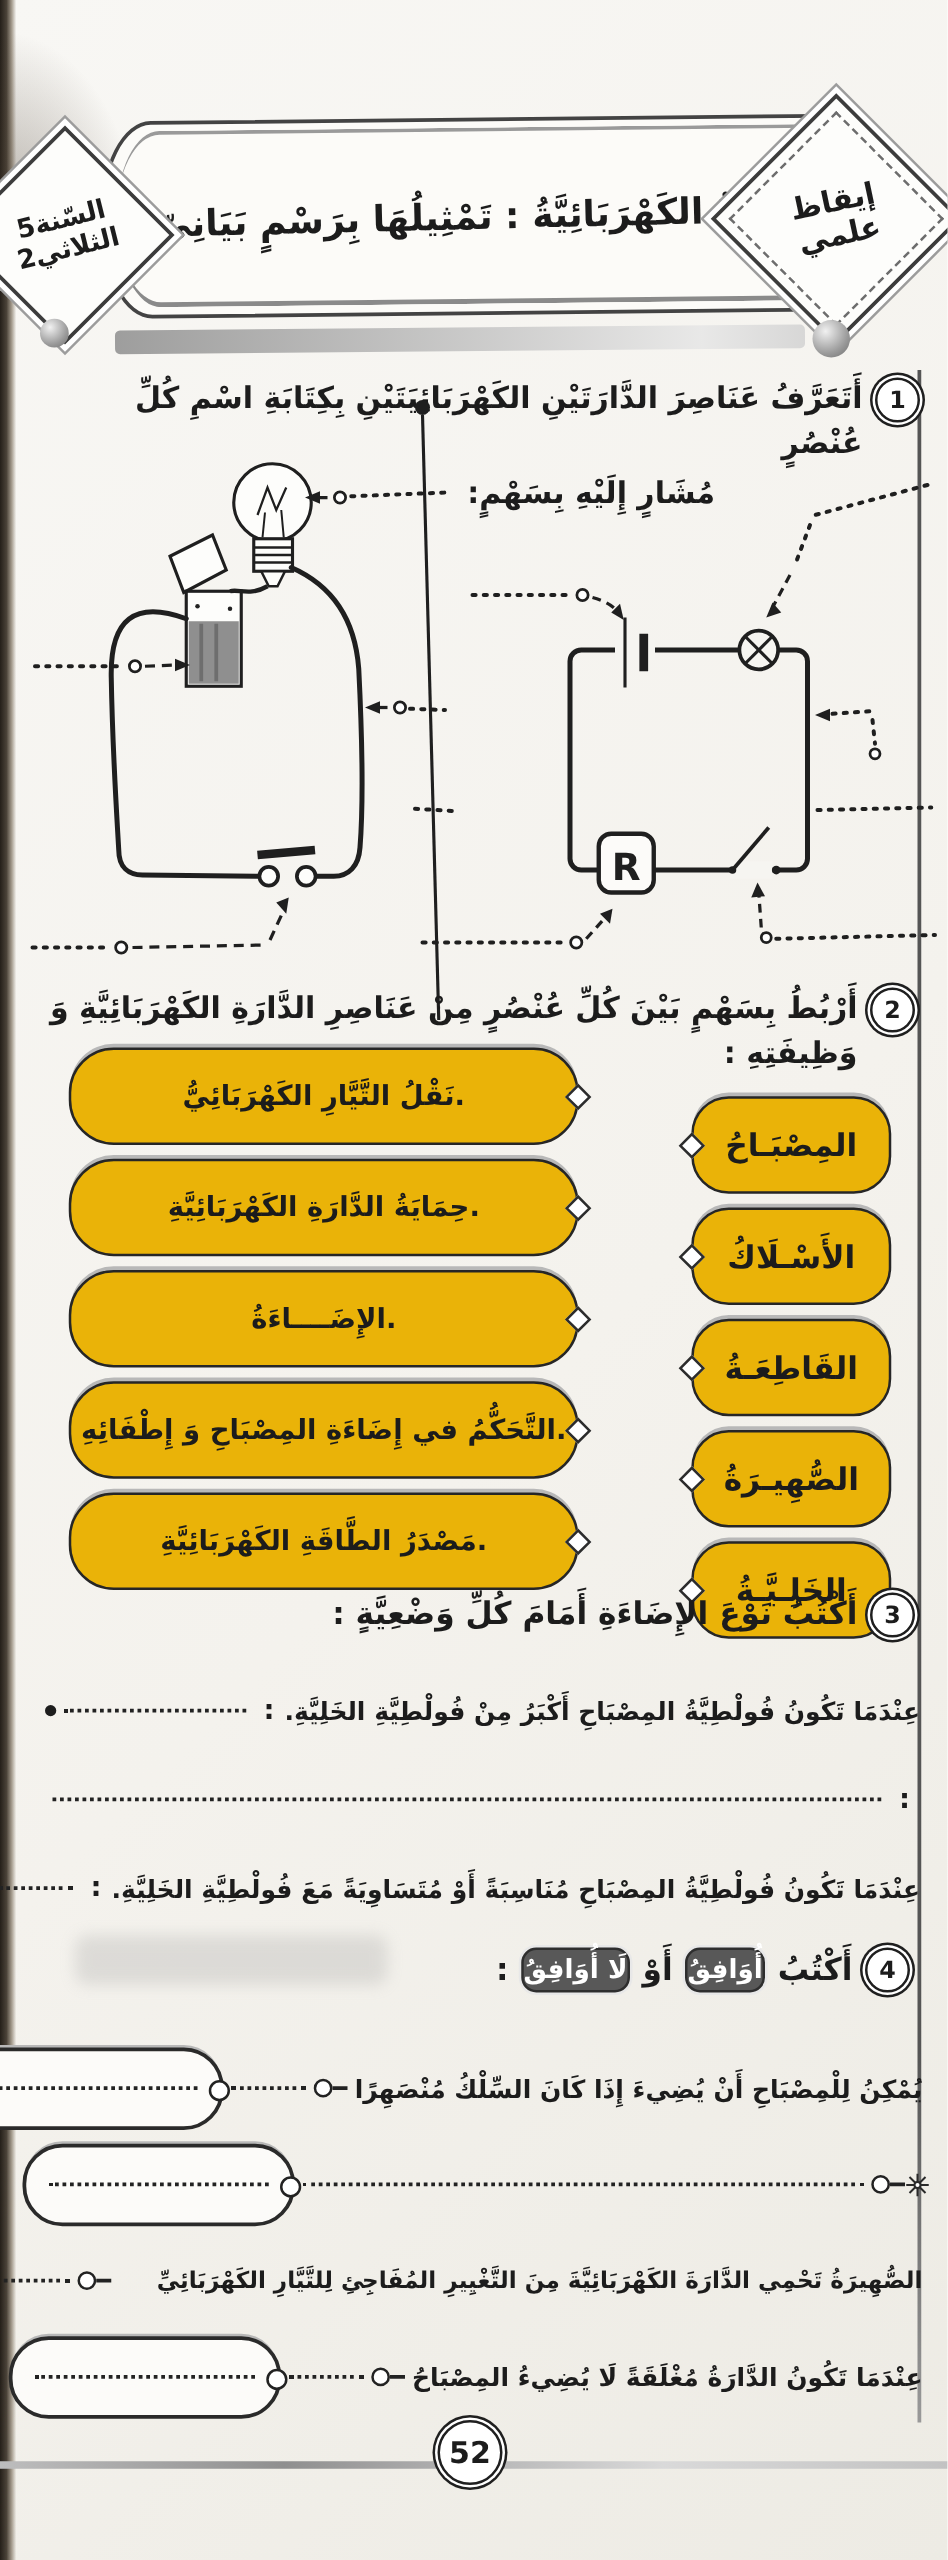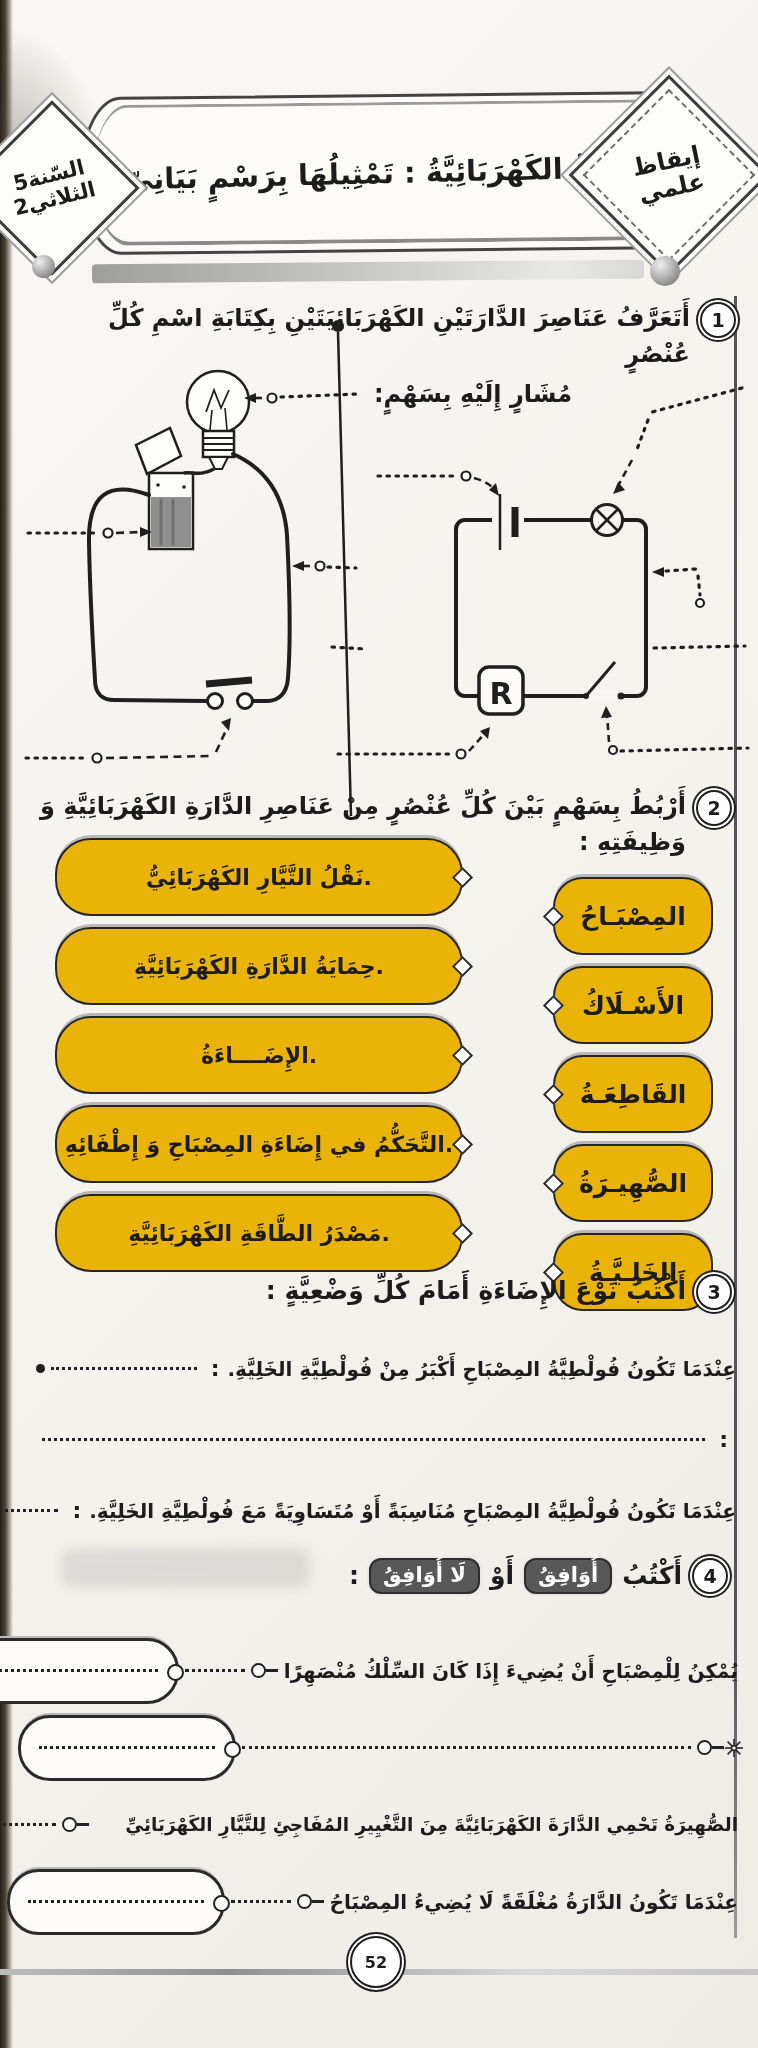--- a/index.html
+++ b/index.html
@@ -63,7 +63,7 @@
   .bullet{width:9px;height:9px;border-radius:50%;background:#1d1d1d;flex:0 0 auto;}
   
   .vote-badge{background:#585858;color:#fff;border:2px solid #2e2e2e;border-radius:12px;
-    padding:3px 12px 5px;font-size:21px;box-shadow:0 0 0 2px #e8e8e8;white-space:nowrap;}
+    padding:3px 0 5px;font-size:21px;box-shadow:0 0 0 2px #e8e8e8;white-space:nowrap;}
   .st-row{direction:rtl;display:flex;align-items:center;height:77px;}
   .st-row .txt{font-size:20px;white-space:nowrap;letter-spacing:-0.2px;margin:0 6px;}
   .ring{width:11px;height:11px;border:2.5px solid #222;border-radius:50%;background:#fff;flex:0 0 auto;}

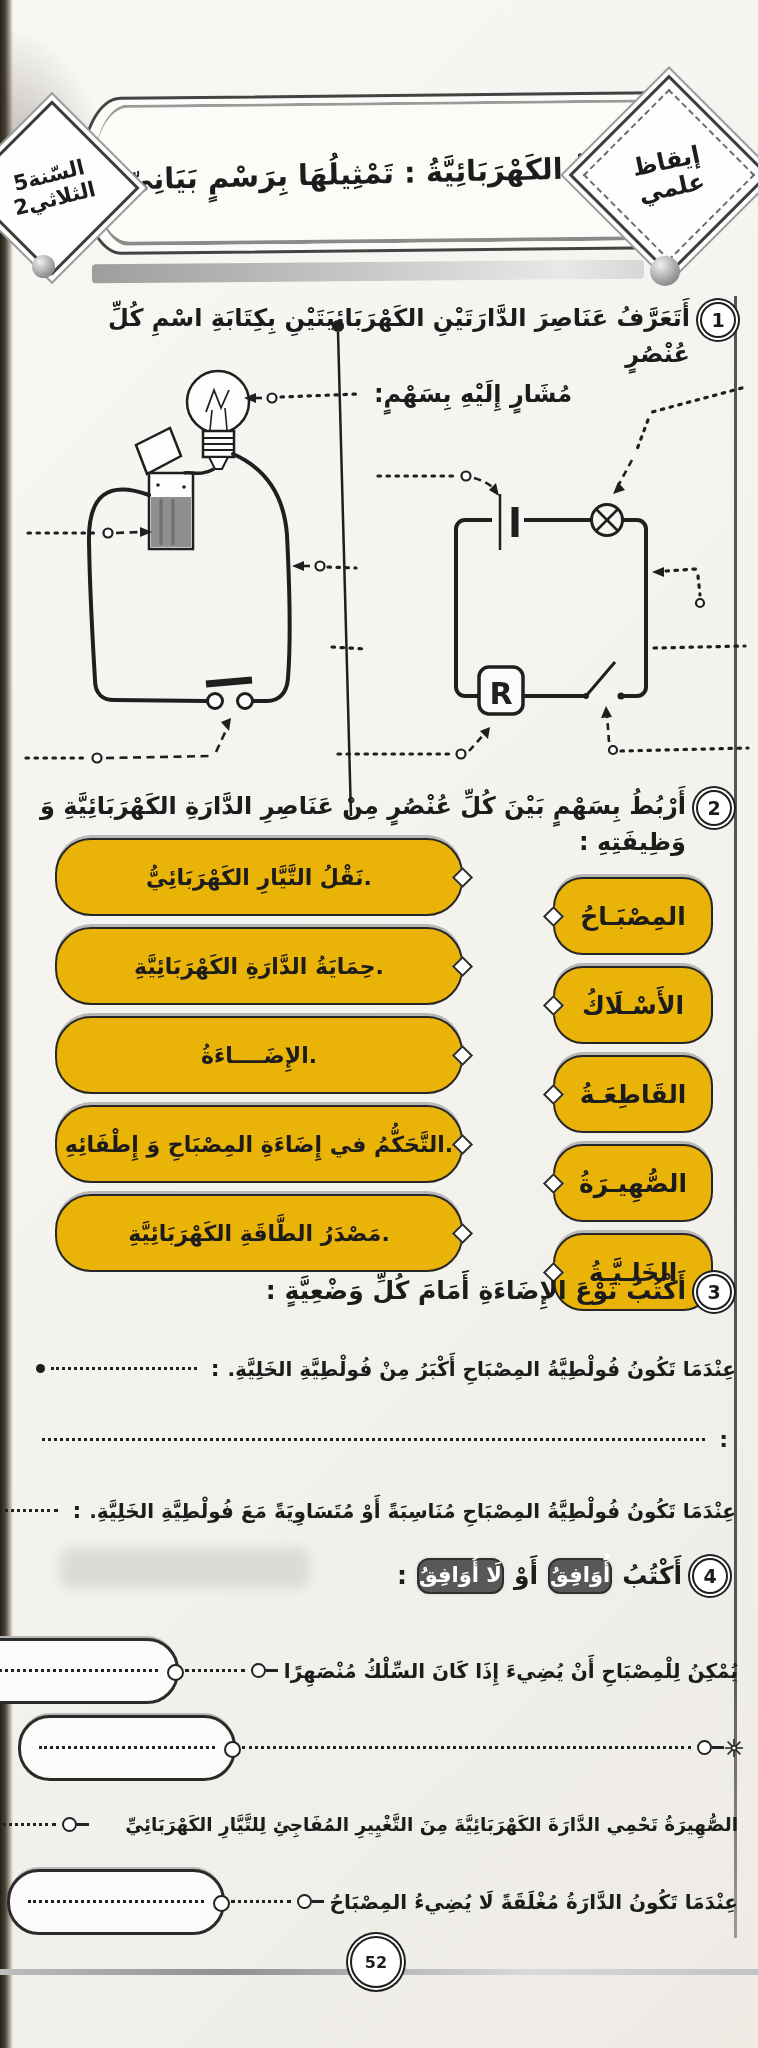--- a/index.html
+++ b/index.html
@@ -78,7 +78,7 @@
     background:linear-gradient(to right,#bdbdbd,#8f8f8f 30%,#d9d9d9 70%,#c2c2c2);}
   .page-circle{left:350px;top:1936px;width:48px;height:48px;border:2.5px solid #1f1f1f;border-radius:50%;
     background:#fff;box-shadow:0 0 0 2px #fff,0 0 0 4px #1f1f1f;display:flex;align-items:center;
-    justify-content:center;font-size:16px;text-align:center;}
+    justify-content:center;font-size:24px;text-align:center;}
 </style>
 </head>
 <body>

